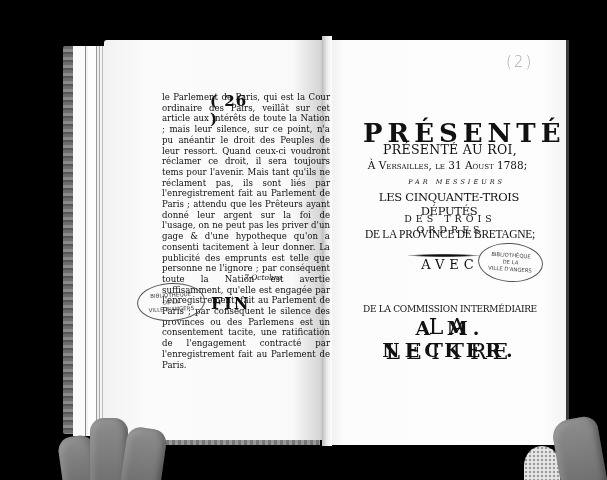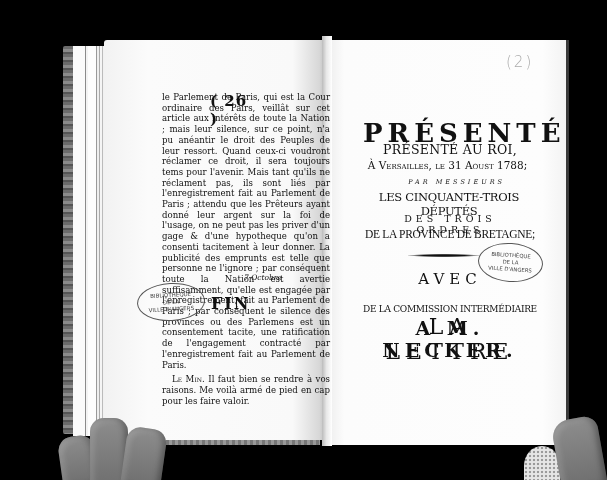--- a/index.html
+++ b/index.html
@@ -83,7 +83,7 @@
       left: 408px; top: 254px; width: 72px; height: 3px;
       background: radial-gradient(ellipse at center, #111 40%, transparent 75%);
     }
-    .avec { top: 270px; font-size: 15px; letter-spacing: 5px; left: 380px; width: 140px; }
+    .avec { top: 257px; font-size: 13px; letter-spacing: 5px; left: 380px; width: 140px; }
     .la-lettre { top: 277px; font-size: 22px; letter-spacing: 6px; left: 375px; width: 150px; margin-top: 37px; }
     .commission { top: 304px; font-size: 9px; left: 360px; width: 180px; letter-spacing: -0.3px; font-variant: small-caps; }
     .necker { top: 317px; font-size: 19px; font-weight: bold; letter-spacing: 5px; left: 360px; width: 180px; }

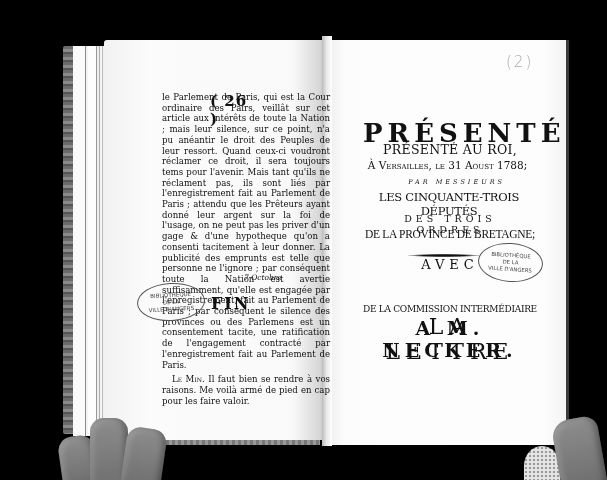--- a/index.html
+++ b/index.html
@@ -116,7 +116,6 @@
 <div class="abs page-number">( 26 )</div>
 <div class="abs body-text">
   <p>le Parlement de Paris, qui est la Cour ordinaire des Pairs, veillât sur cet article aux intérêts de toute la Nation ; mais leur silence, sur ce point, n'a pu anéantir le droit des Peuples de leur ressort. Quand ceux-ci voudront réclamer ce droit, il sera toujours tems pour l'avenir. Mais tant qu'ils ne réclament pas, ils sont liés par l'enregistrement fait au Parlement de Paris ; attendu que les Prêteurs ayant donné leur argent sur la foi de l'usage, on ne peut pas les priver d'un gage &amp; d'une hypotheque qu'on a consenti tacitement à leur donner. La publicité des emprunts est telle que personne ne l'ignore ; par conséquent toute la Nation est avertie suffisamment, qu'elle est engagée par l'enregistrement, fait au Parlement de Paris ; par conséquent le silence des provinces ou des Parlemens est un consentement tacite, une ratification de l'engagement contracté par l'enregistrement fait au Parlement de Paris.</p>
-  <p class="indent dialogue"><span class="speaker">Le Min.</span> <span>Il faut bien se rendre à vos raisons. Me voilà armé de pied en cap pour les faire valoir.</span></p>
 </div>
 <div class="abs catchword">7 Octobre</div>
 <div class="abs stamp stamp-left">

